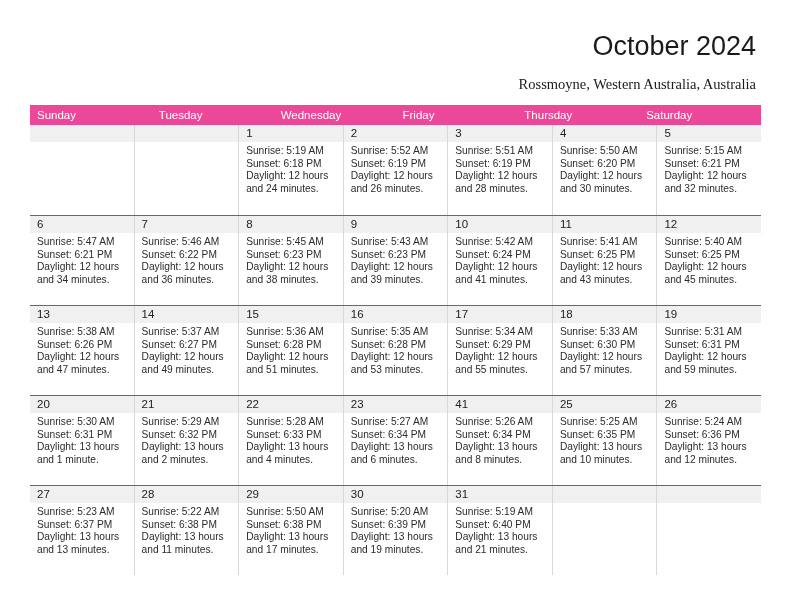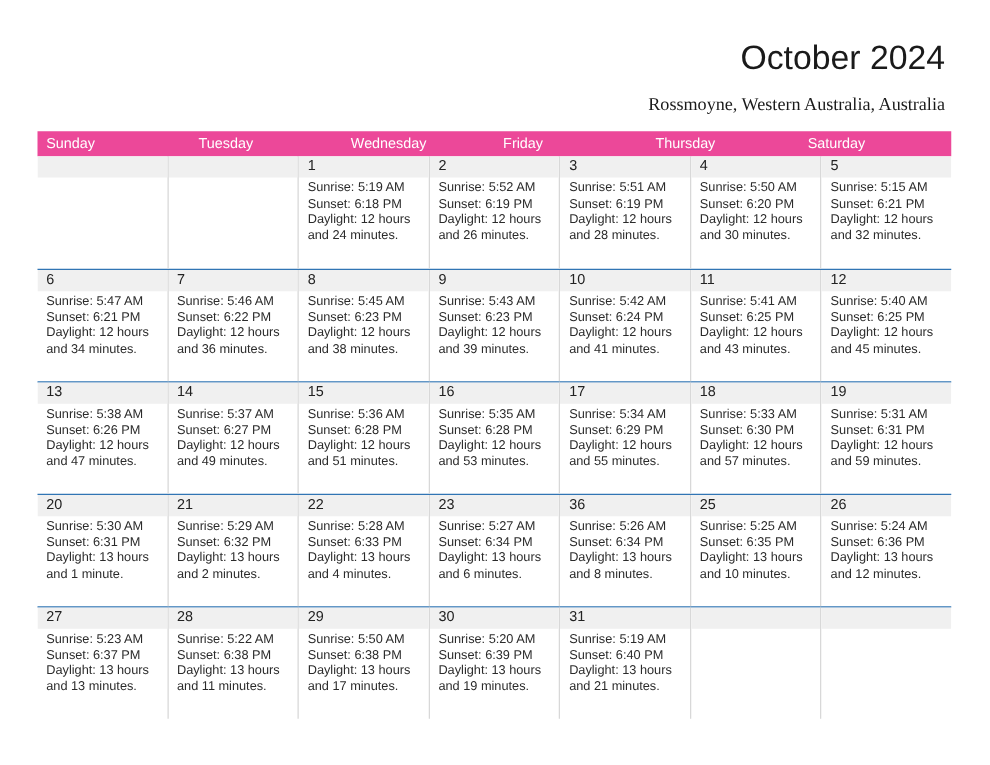--- a/index.html
+++ b/index.html
@@ -482,7 +482,7 @@
       </div>
       <div class="day-cell">
         <div class="daynum-band">
-            <span class="daynum">36</span>
+            <span class="daynum">41</span>
           </div>
         <div class="info">
           <div>Sunrise: 5:26 AM</div>

